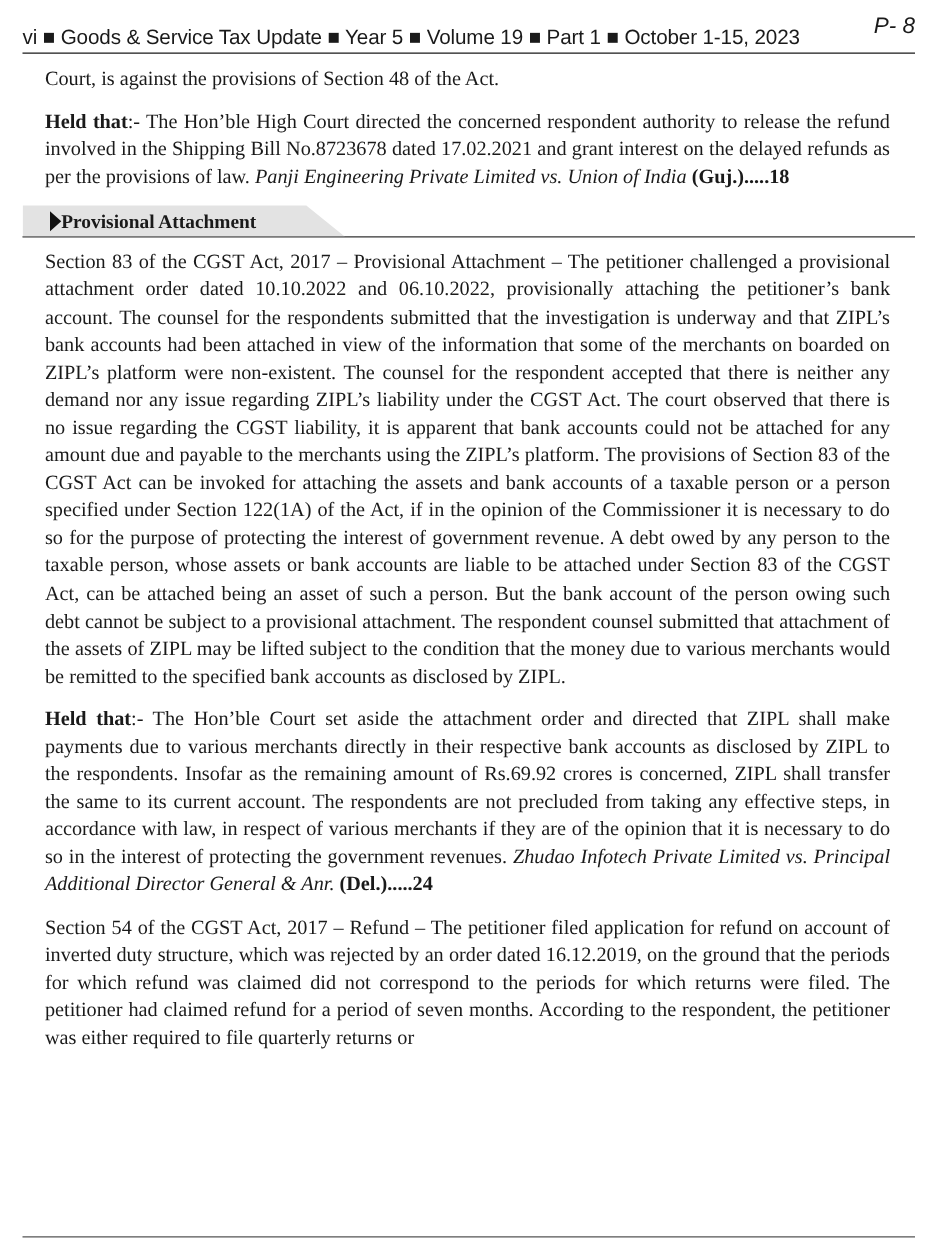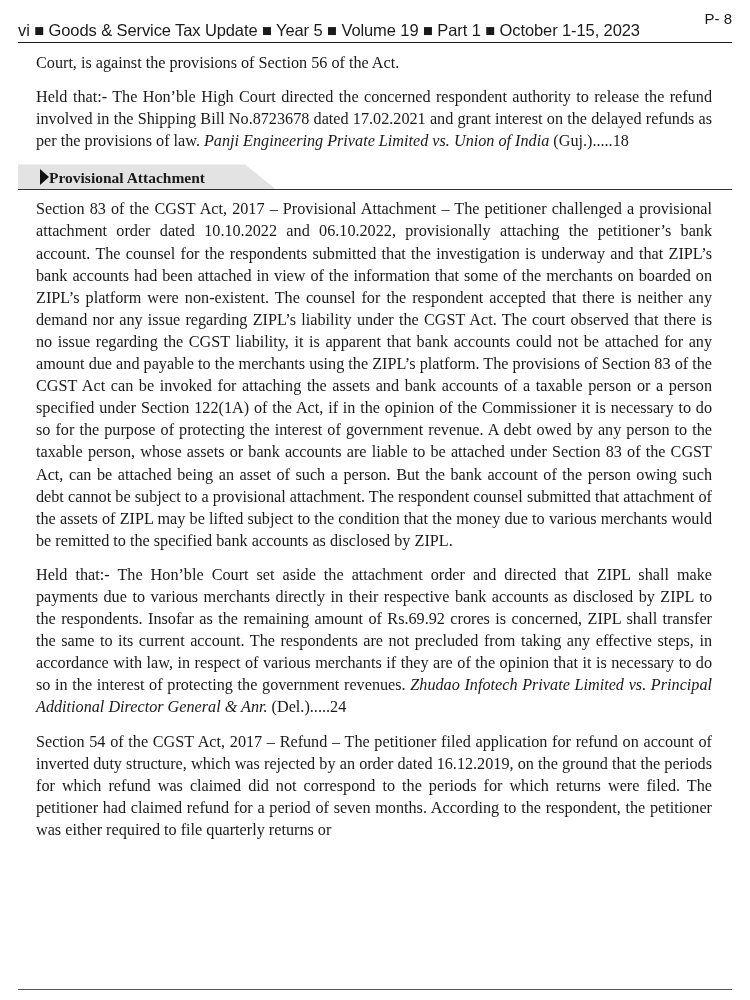--- a/index.html
+++ b/index.html
@@ -8,7 +8,7 @@
 
   .running-header { position: absolute; left: 18px; top: 20px; width: 714px; height: 22px; border-bottom: 1.5px solid #1a1a1a; }
   .running-title { position: absolute; left: 0; top: 1px; font-family: "Liberation Sans", sans-serif; font-size: 16.5px; letter-spacing: -0.1px; white-space: nowrap; }
-  .page-no { position: absolute; right: 0; top: -10px; font-family: "Liberation Sans", sans-serif; font-size: 15px; }
+  .page-no { position: absolute; right: 0; top: -10px; font-family: "Liberation Sans", sans-serif; font-size: 18px; font-style: italic; }
 
   .content { position: absolute; left: 36px; top: 52px; width: 676px; font-family: "Liberation Serif", serif; font-size: 16.2px; line-height: 22.1px; text-align: justify; }
   .para { margin: 0 0 12px 0; }

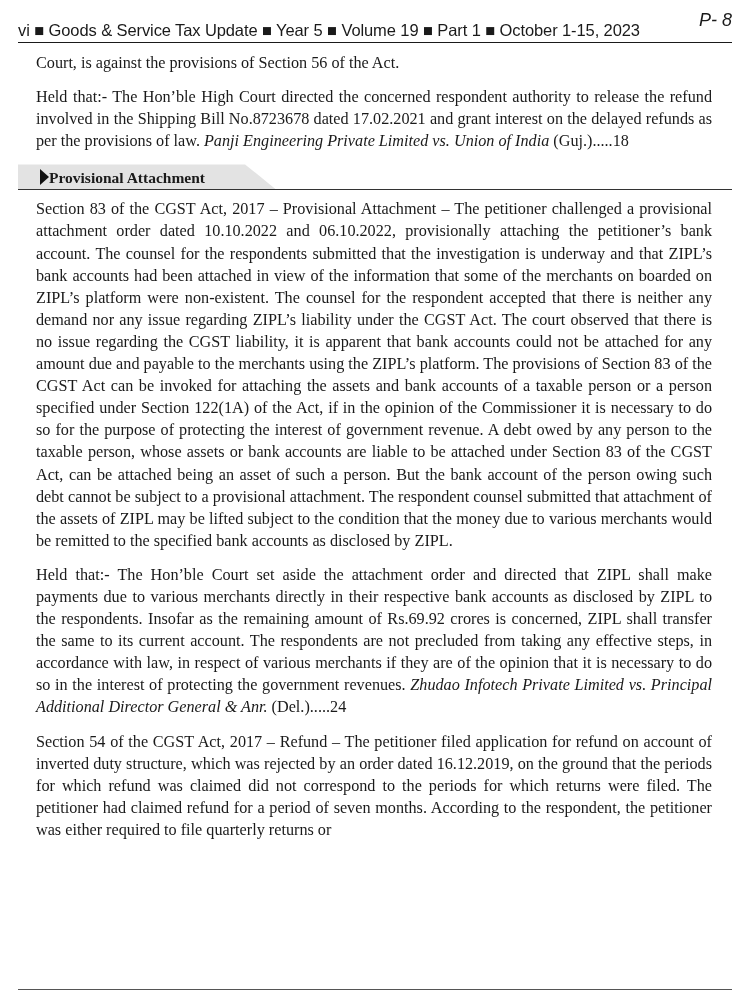--- a/index.html
+++ b/index.html
@@ -36,7 +36,7 @@
 
   <div class="content">
 
-    <p class="para">Court, is against the provisions of Section 56 of the Act.</p>
+    <p class="para">Court, is against the provisions of Section 48 of the Act.</p>
 
     <p class="para"><span class="b">Held that</span><span>:- The Hon’ble High Court directed the concerned respondent authority to release the refund involved in the Shipping Bill No.8723678 dated 17.02.2021 and grant interest on the delayed refunds as per the provisions of law. </span><span class="i">Panji Engineering Private Limited vs. Union of India</span><span class="b"> (Guj.).....18</span></p>
 

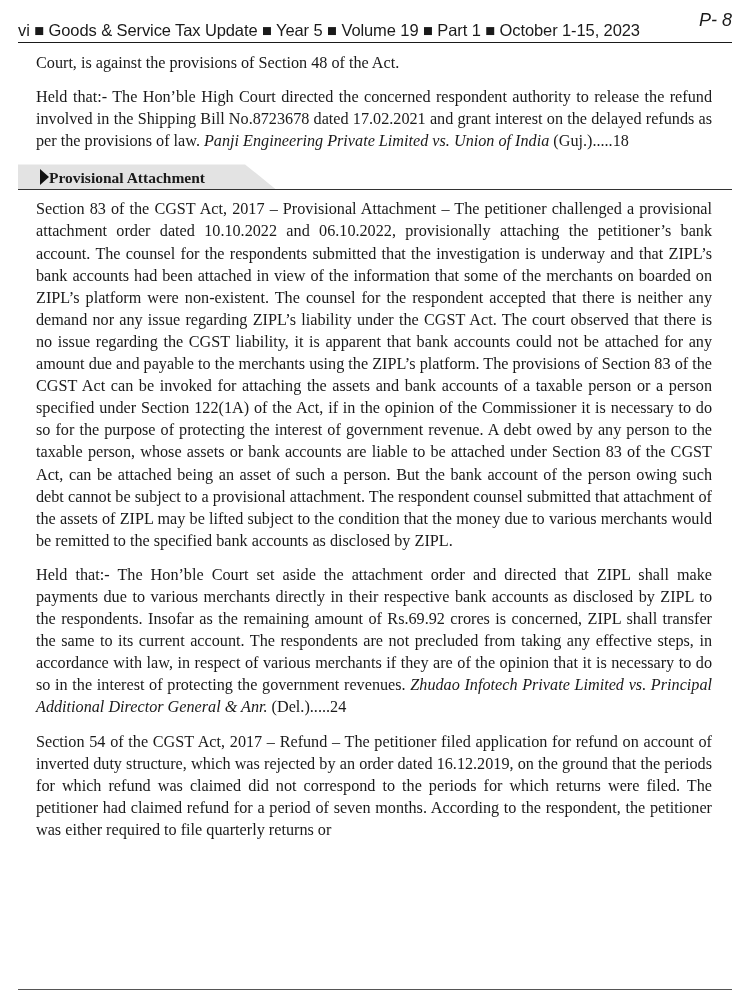--- a/index.html
+++ b/index.html
@@ -12,7 +12,7 @@
 
   .content { position: absolute; left: 36px; top: 52px; width: 676px; font-family: "Liberation Serif", serif; font-size: 16.2px; line-height: 22.1px; text-align: justify; }
   .para { margin: 0 0 12px 0; }
-  .b { font-weight: normal; }
+  .b { font-weight: bold; }
   .i { font-style: italic; }
 
   .sec-head { position: relative; left: -18px; width: 714px; height: 25px; border-bottom: 1.5px solid #333; margin: 4px 0 8px 0; }

